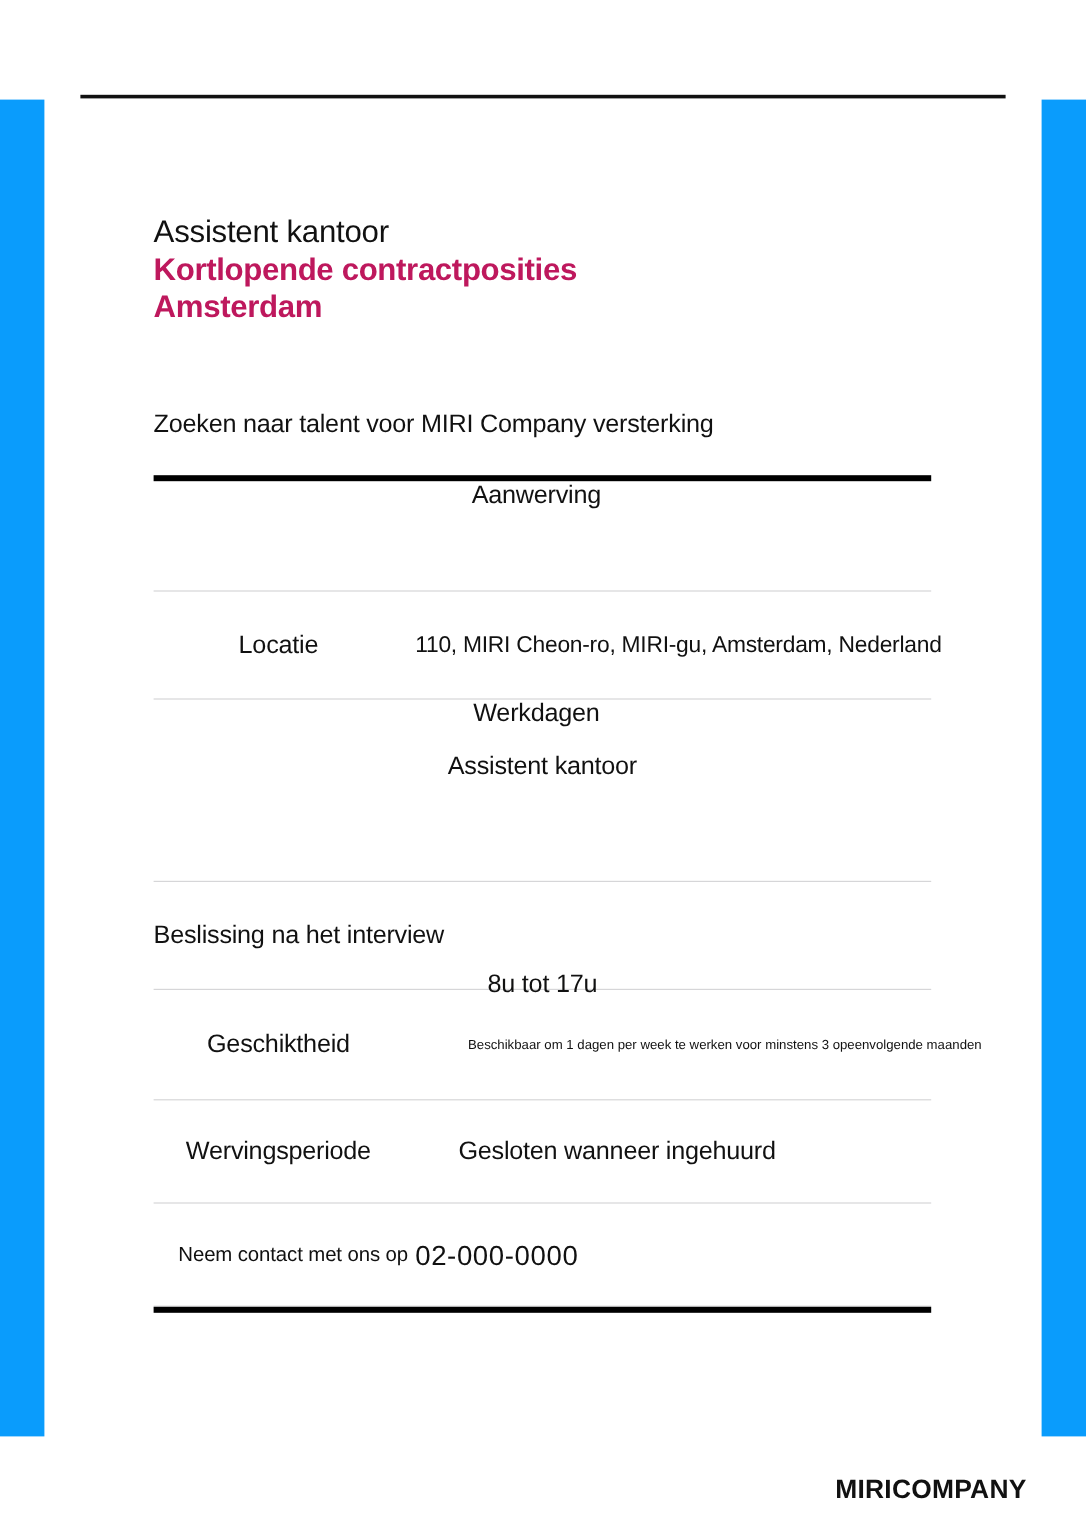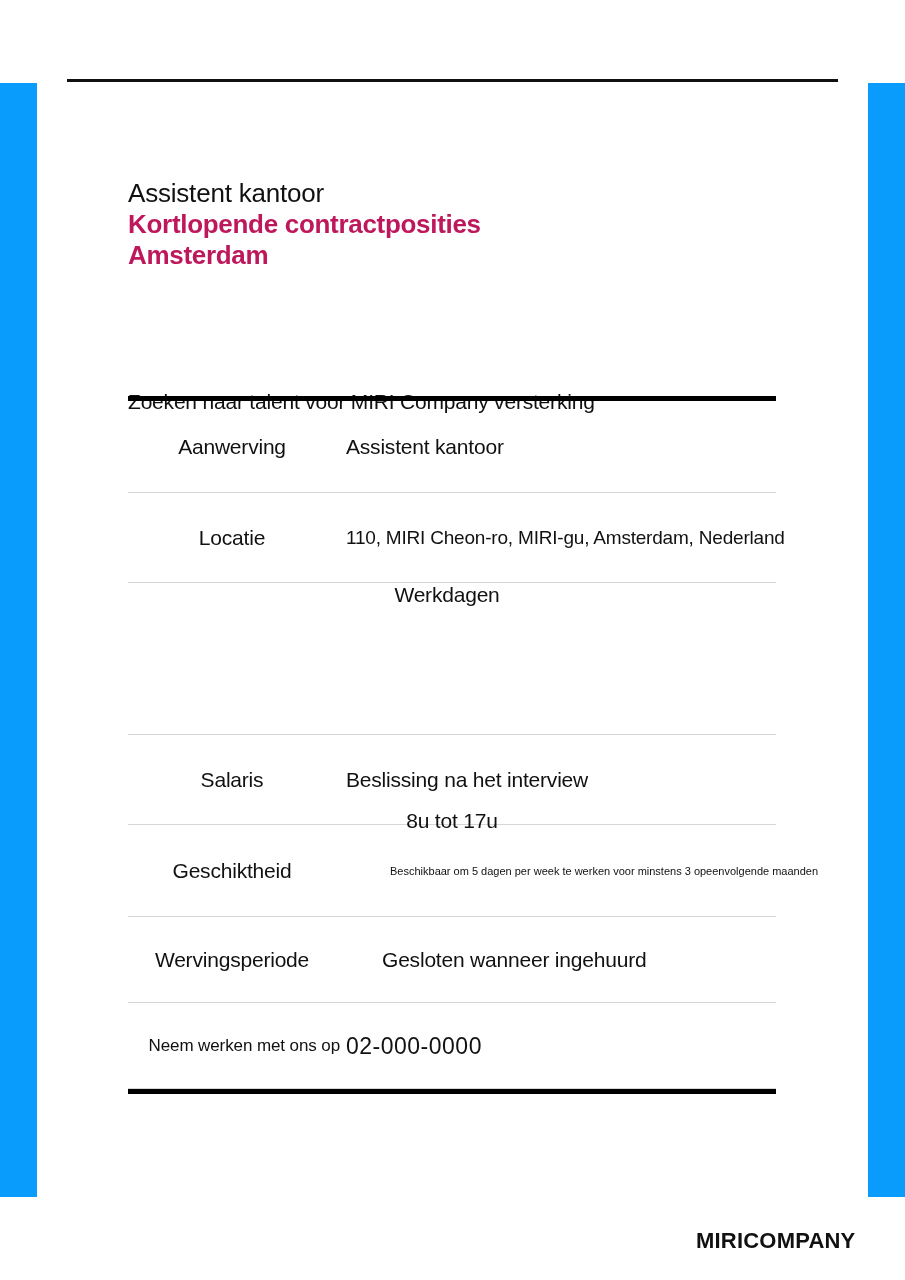--- a/index.html
+++ b/index.html
@@ -81,7 +81,6 @@
     letter-spacing: -0.2px;
     color: #111111;
     white-space: nowrap;
-    margin-top: 48px;
   }
 
   

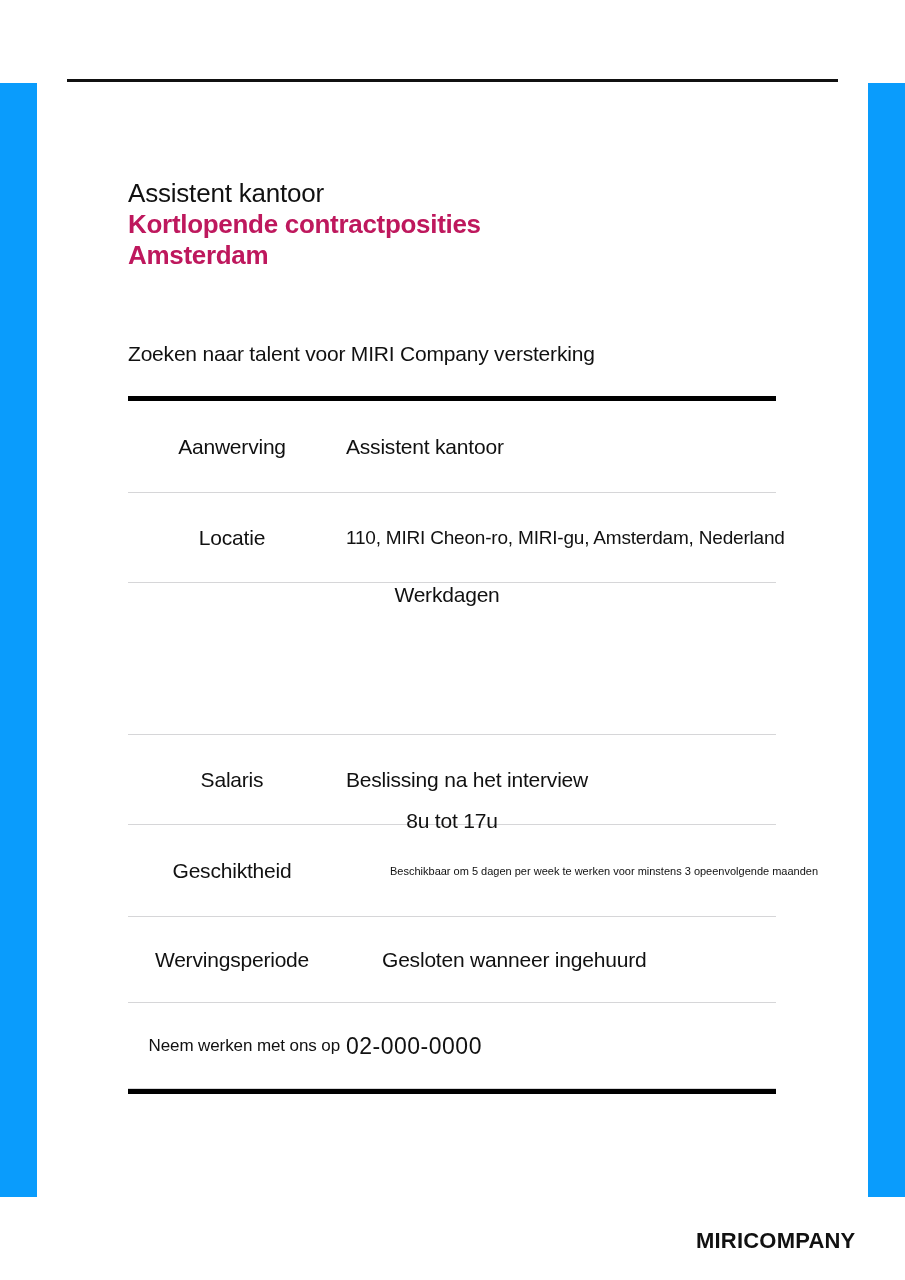--- a/index.html
+++ b/index.html
@@ -131,7 +131,7 @@
   .row .value .line { display: block; white-space: nowrap; }
 
   
-  .row-aanwerving   { height: 92px; }
+  .row-aanwerving   { height: 92px; flex-direction: column; }
   .row-locatie      { height: 90px; }
   .row-werkdagen    { height: 152px; flex-direction: column; }
   .row-salaris      { height: 90px; }

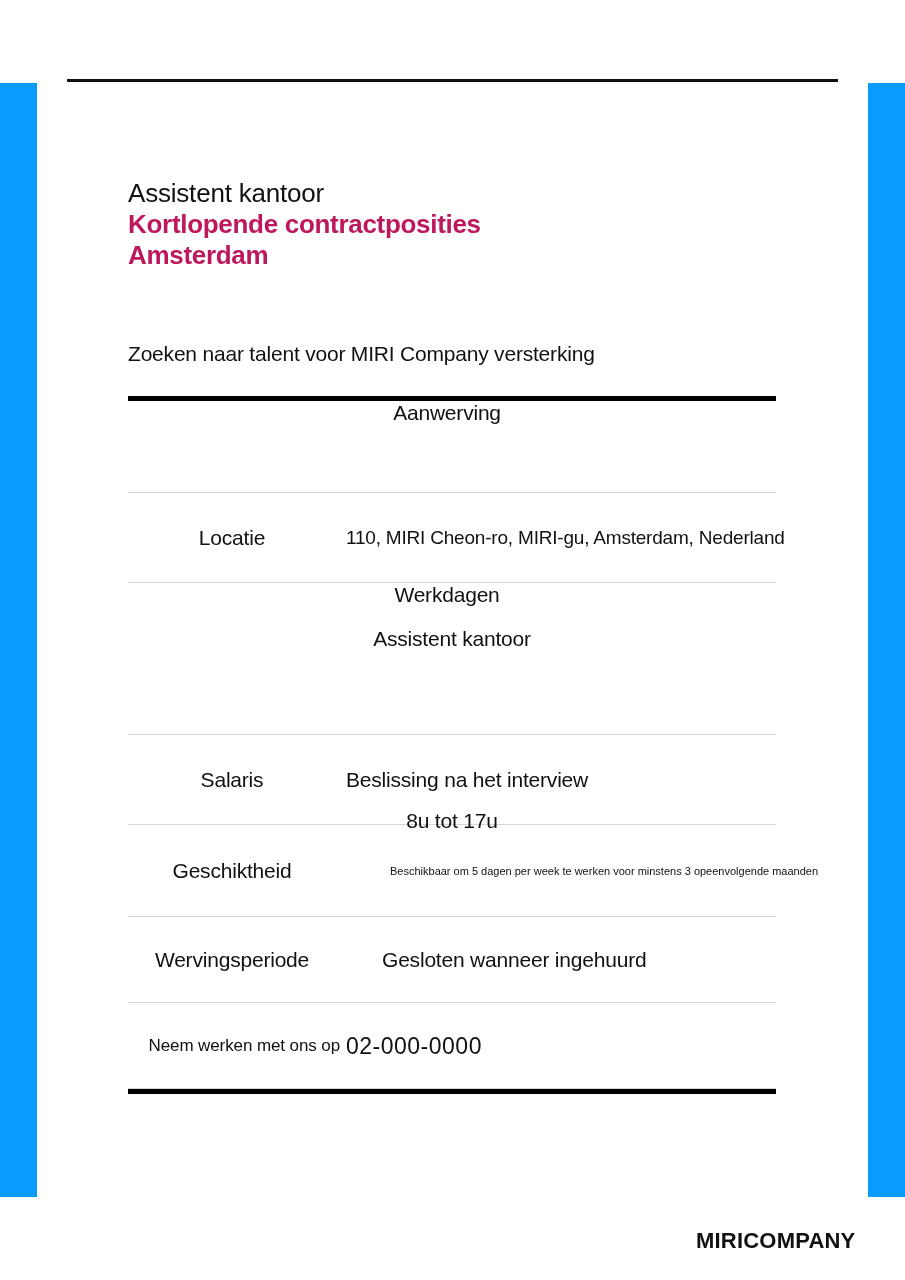--- a/index.html
+++ b/index.html
@@ -201,7 +201,6 @@
     </div>
 
     <div class="row row-salaris">
-      <div class="label">Salaris</div>
       <div class="value">
         <span class="line">Beslissing na het interview</span>
       </div>

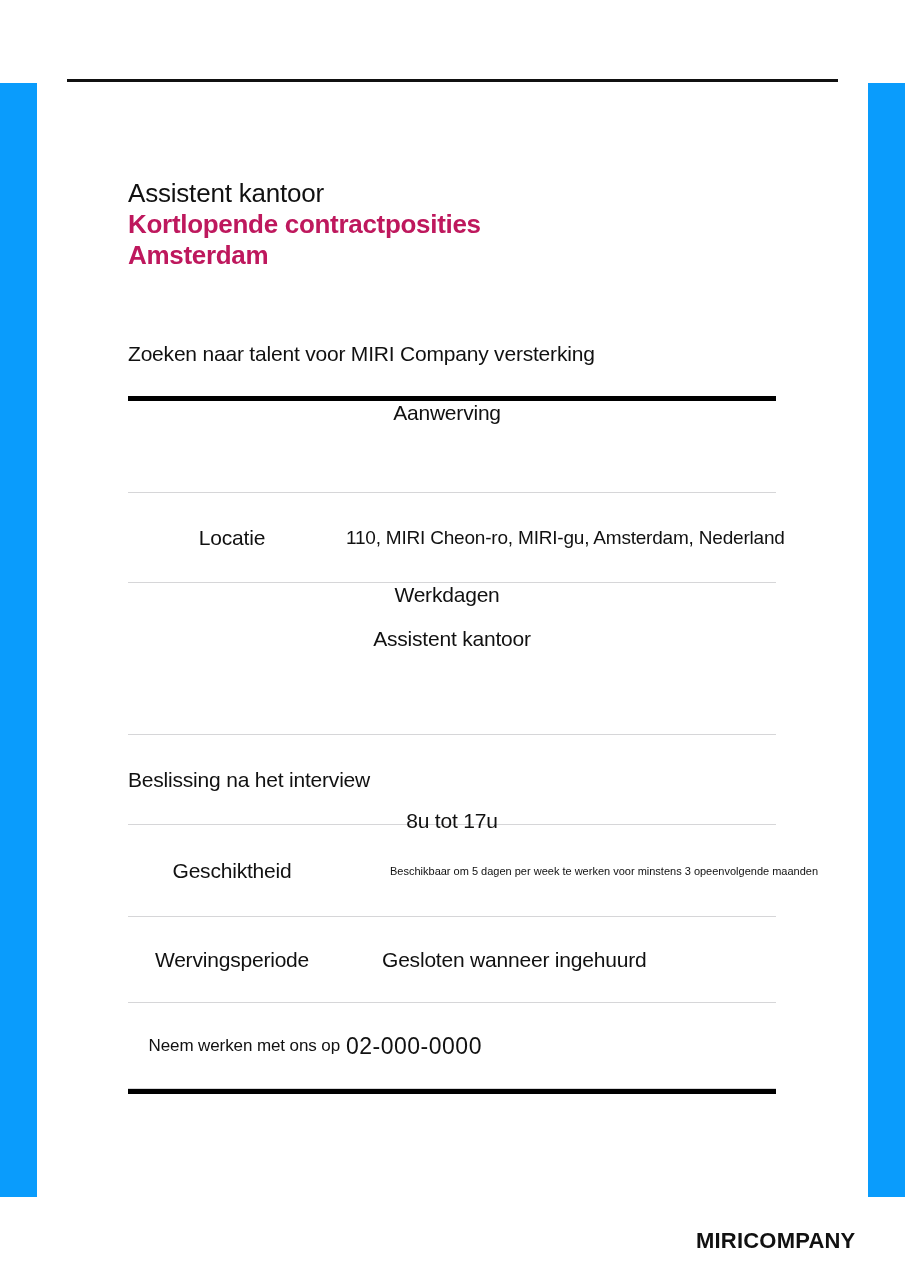--- a/index.html
+++ b/index.html
@@ -209,7 +209,7 @@
     <div class="row row-geschiktheid">
       <div class="label">Geschiktheid</div>
       <div class="value">
-        <span class="line">Beschikbaar om 5 dagen per week te werken voor minstens 3 opeenvolgende maanden</span>
+        <span class="line">Beschikbaar om 1 dagen per week te werken voor minstens 3 opeenvolgende maanden</span>
       </div>
     </div>
 

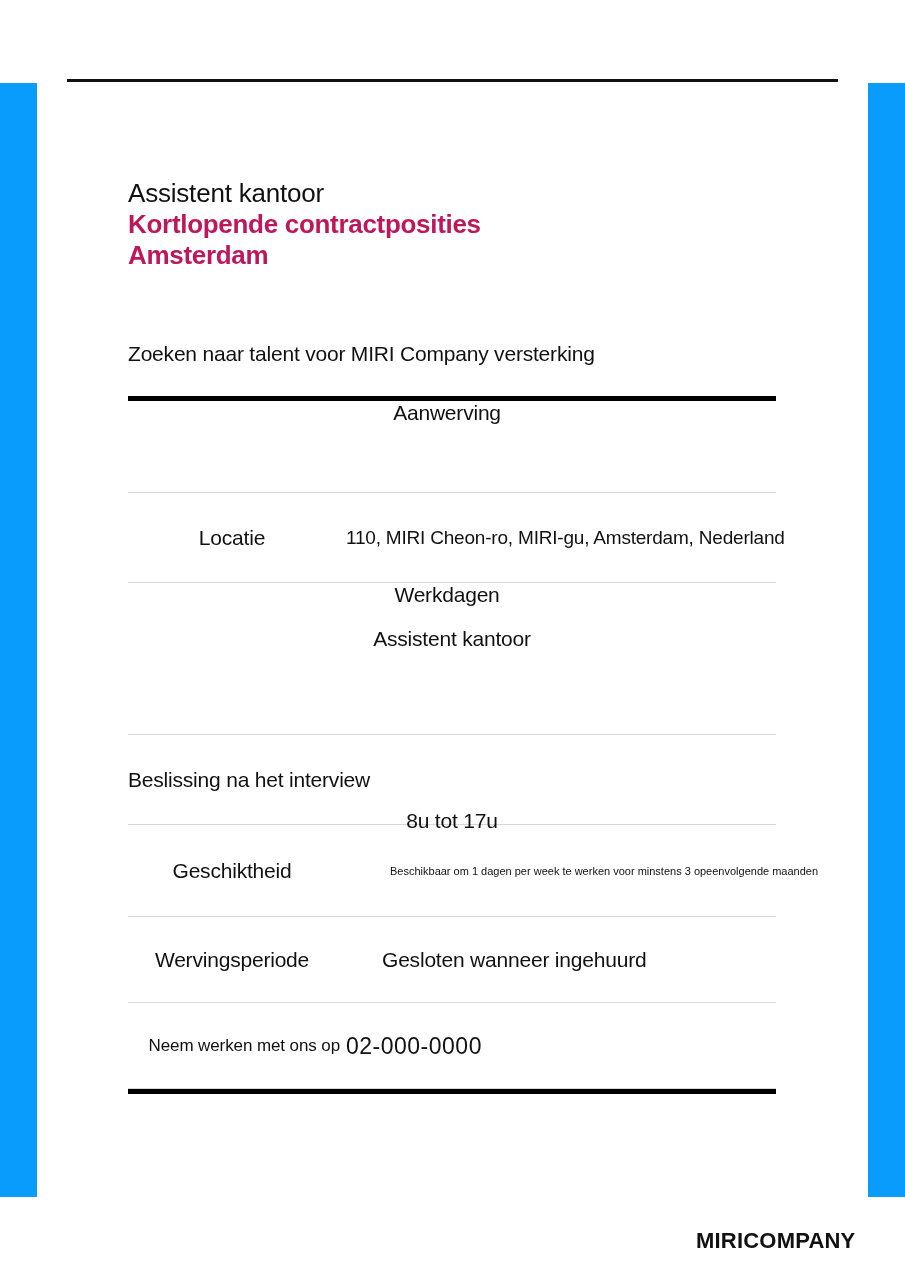--- a/index.html
+++ b/index.html
@@ -222,7 +222,7 @@
     </div>
 
     <div class="row row-contact">
-      <div class="label">Neem werken met ons op</div>
+      <div class="label">Neem contact met ons op</div>
       <div class="value">
         <span class="line">02-000-0000</span>
       </div>

